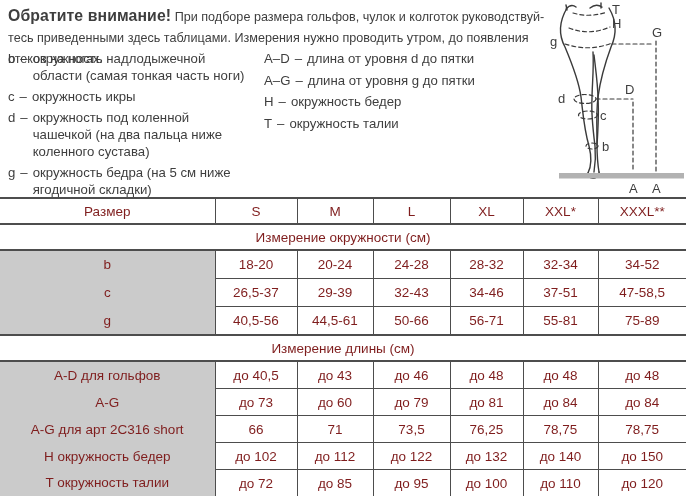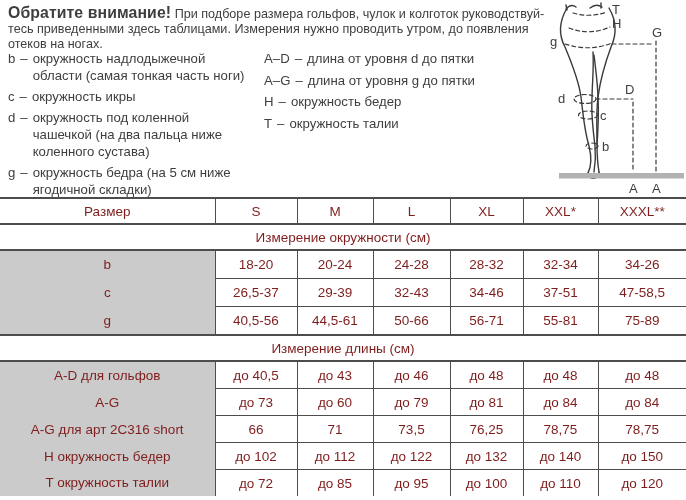--- a/index.html
+++ b/index.html
@@ -9,7 +9,7 @@
     font-family:"Liberation Sans","DejaVu Sans",sans-serif;
   }
   
-  .intro{position:absolute;left:8px;top:5px;width:548px;font-size:12.6px;line-height:15px;}
+  .intro{position:absolute;left:8px;top:5px;width:548px;font-size:12.6px;line-height:21px;}
   .intro .big{font-size:15.8px;font-weight:700;letter-spacing:.1px;}
   
   .legend{position:absolute;font-size:13.2px;line-height:17px;}

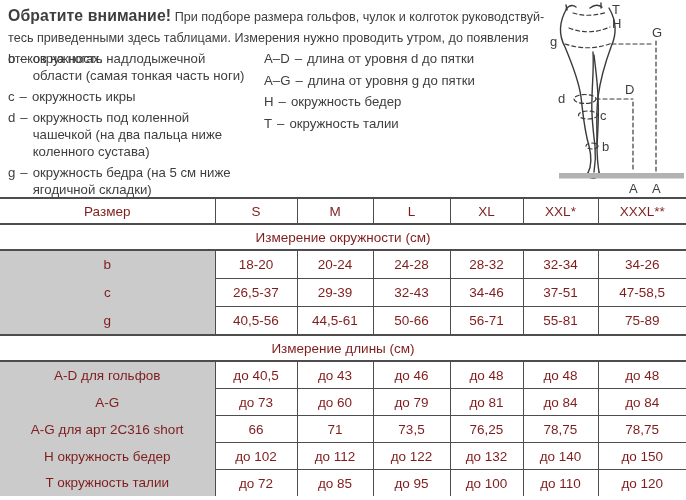--- a/index.html
+++ b/index.html
@@ -169,7 +169,7 @@
     <td class="val">24-28</td>
     <td class="val">28-32</td>
     <td class="val">32-34</td>
-    <td class="val">34-26</td>
+    <td class="val">34-52</td>
   </tr>
   <tr class="circ">
     <td class="lbl">c</td>

